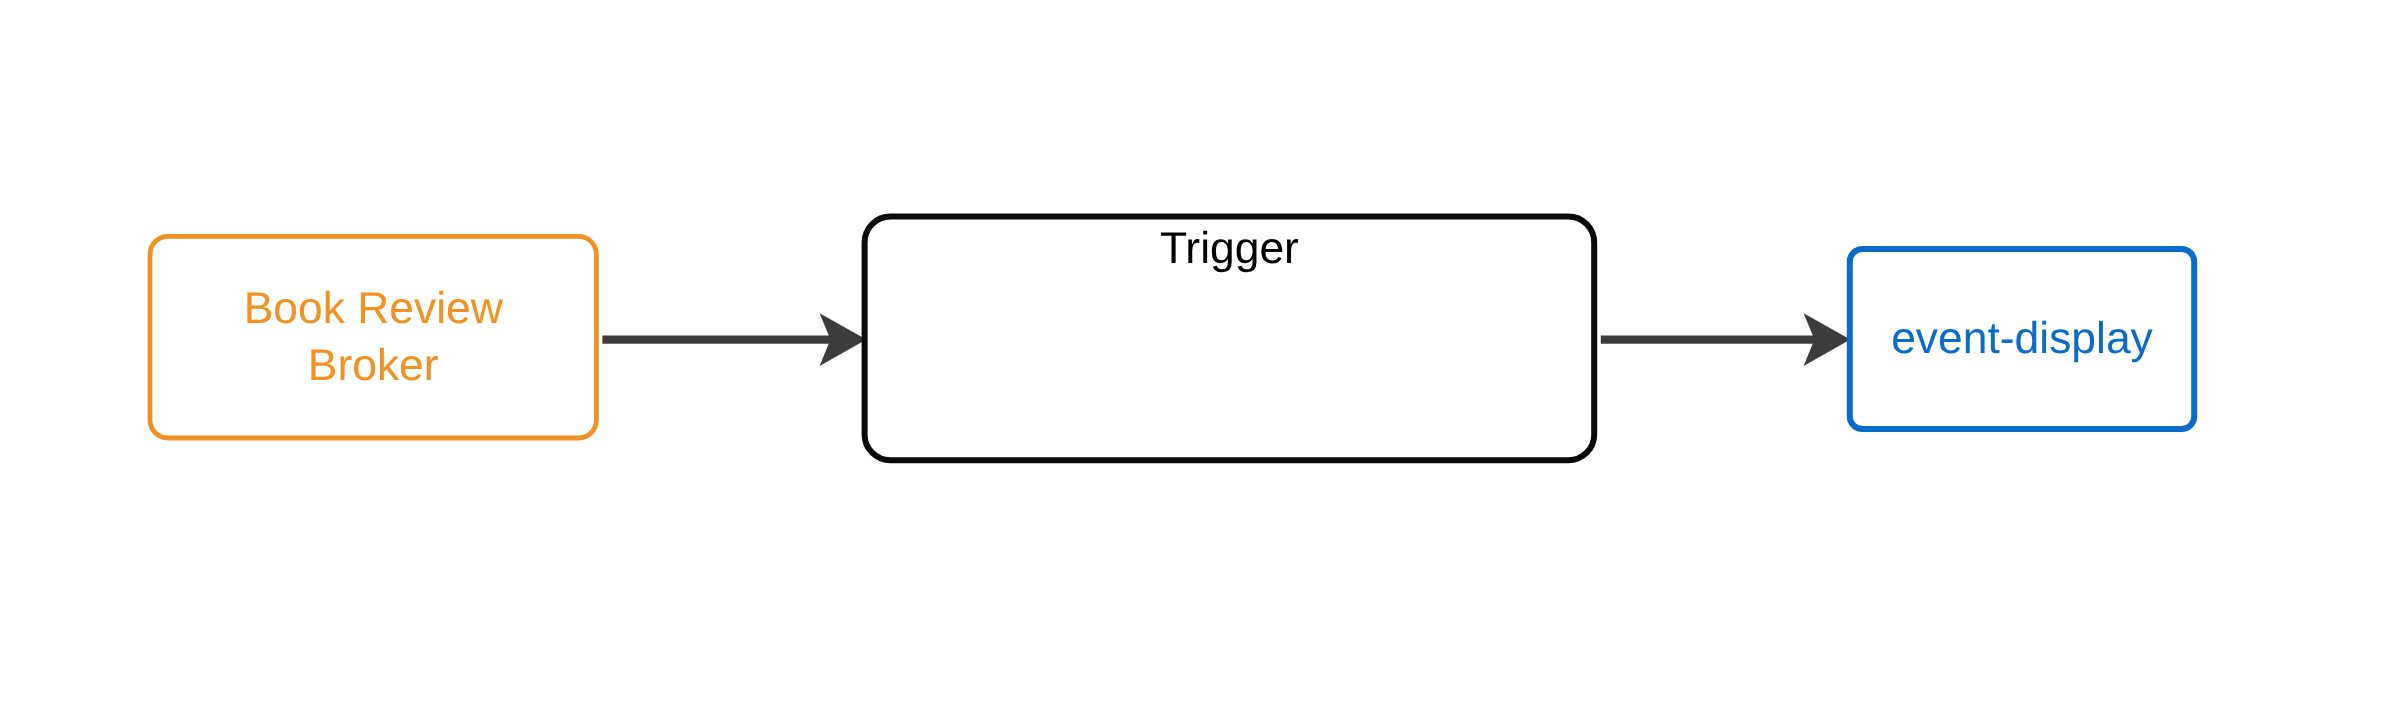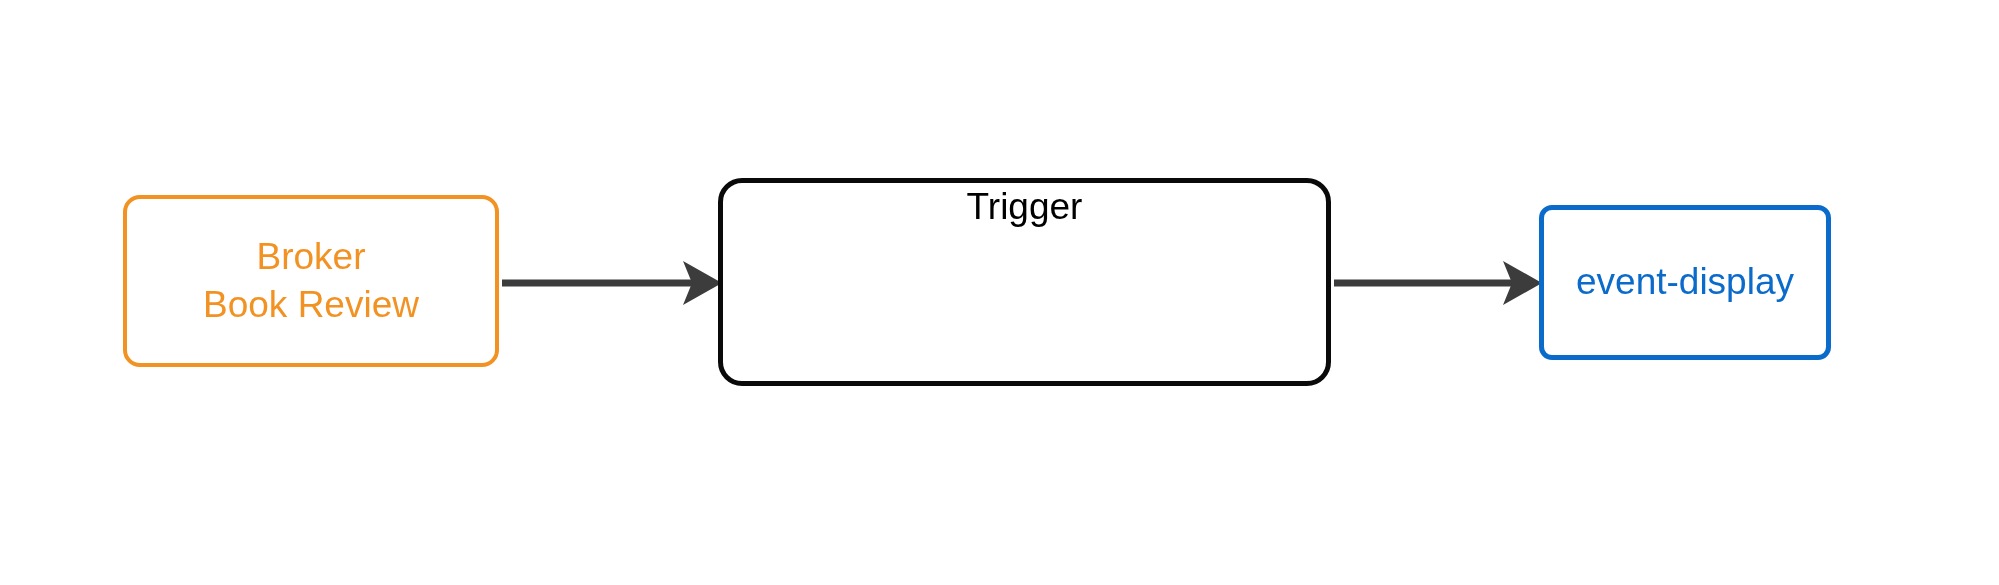--- a/index.html
+++ b/index.html
@@ -94,8 +94,8 @@
 <div id="canvas">
 
   <div class="node" id="node-broker">
+    <span class="node-line">Book Review</span>
     <span class="node-line">Broker</span>
-    <span class="node-line">Book Review</span>
   </div>
 
   <svg class="edge" id="edge-broker-trigger" viewBox="0 0 224 62">

